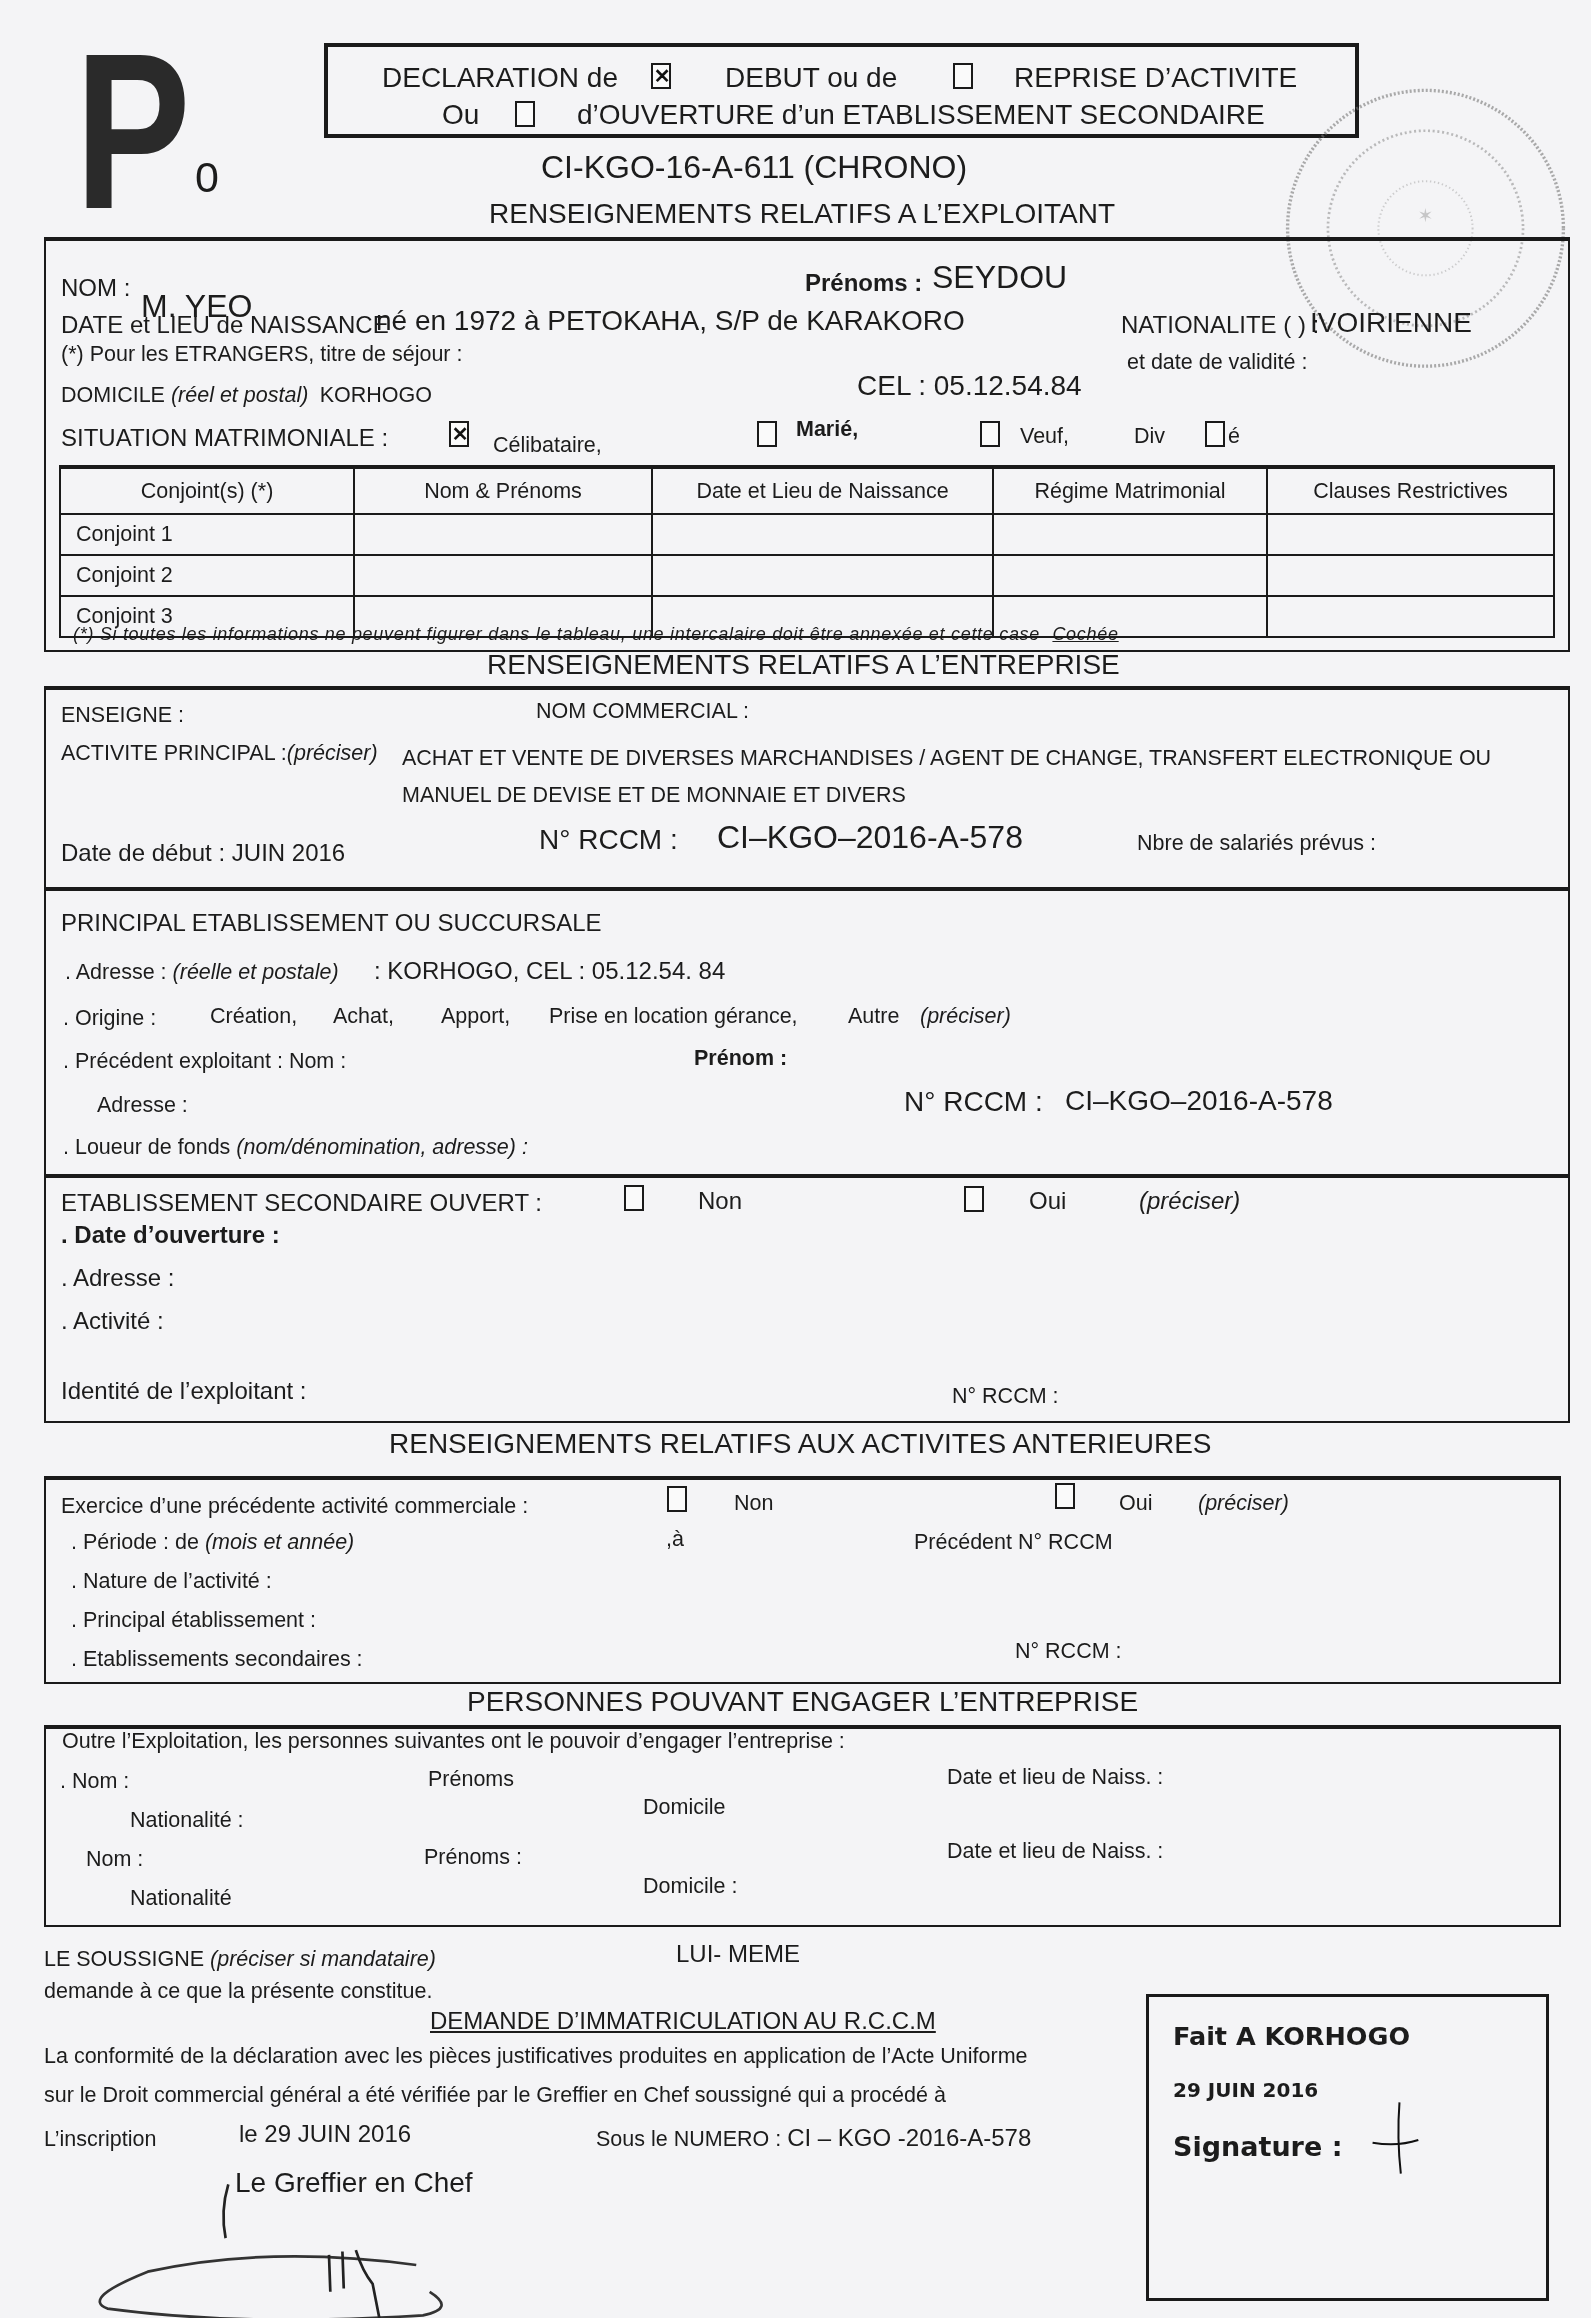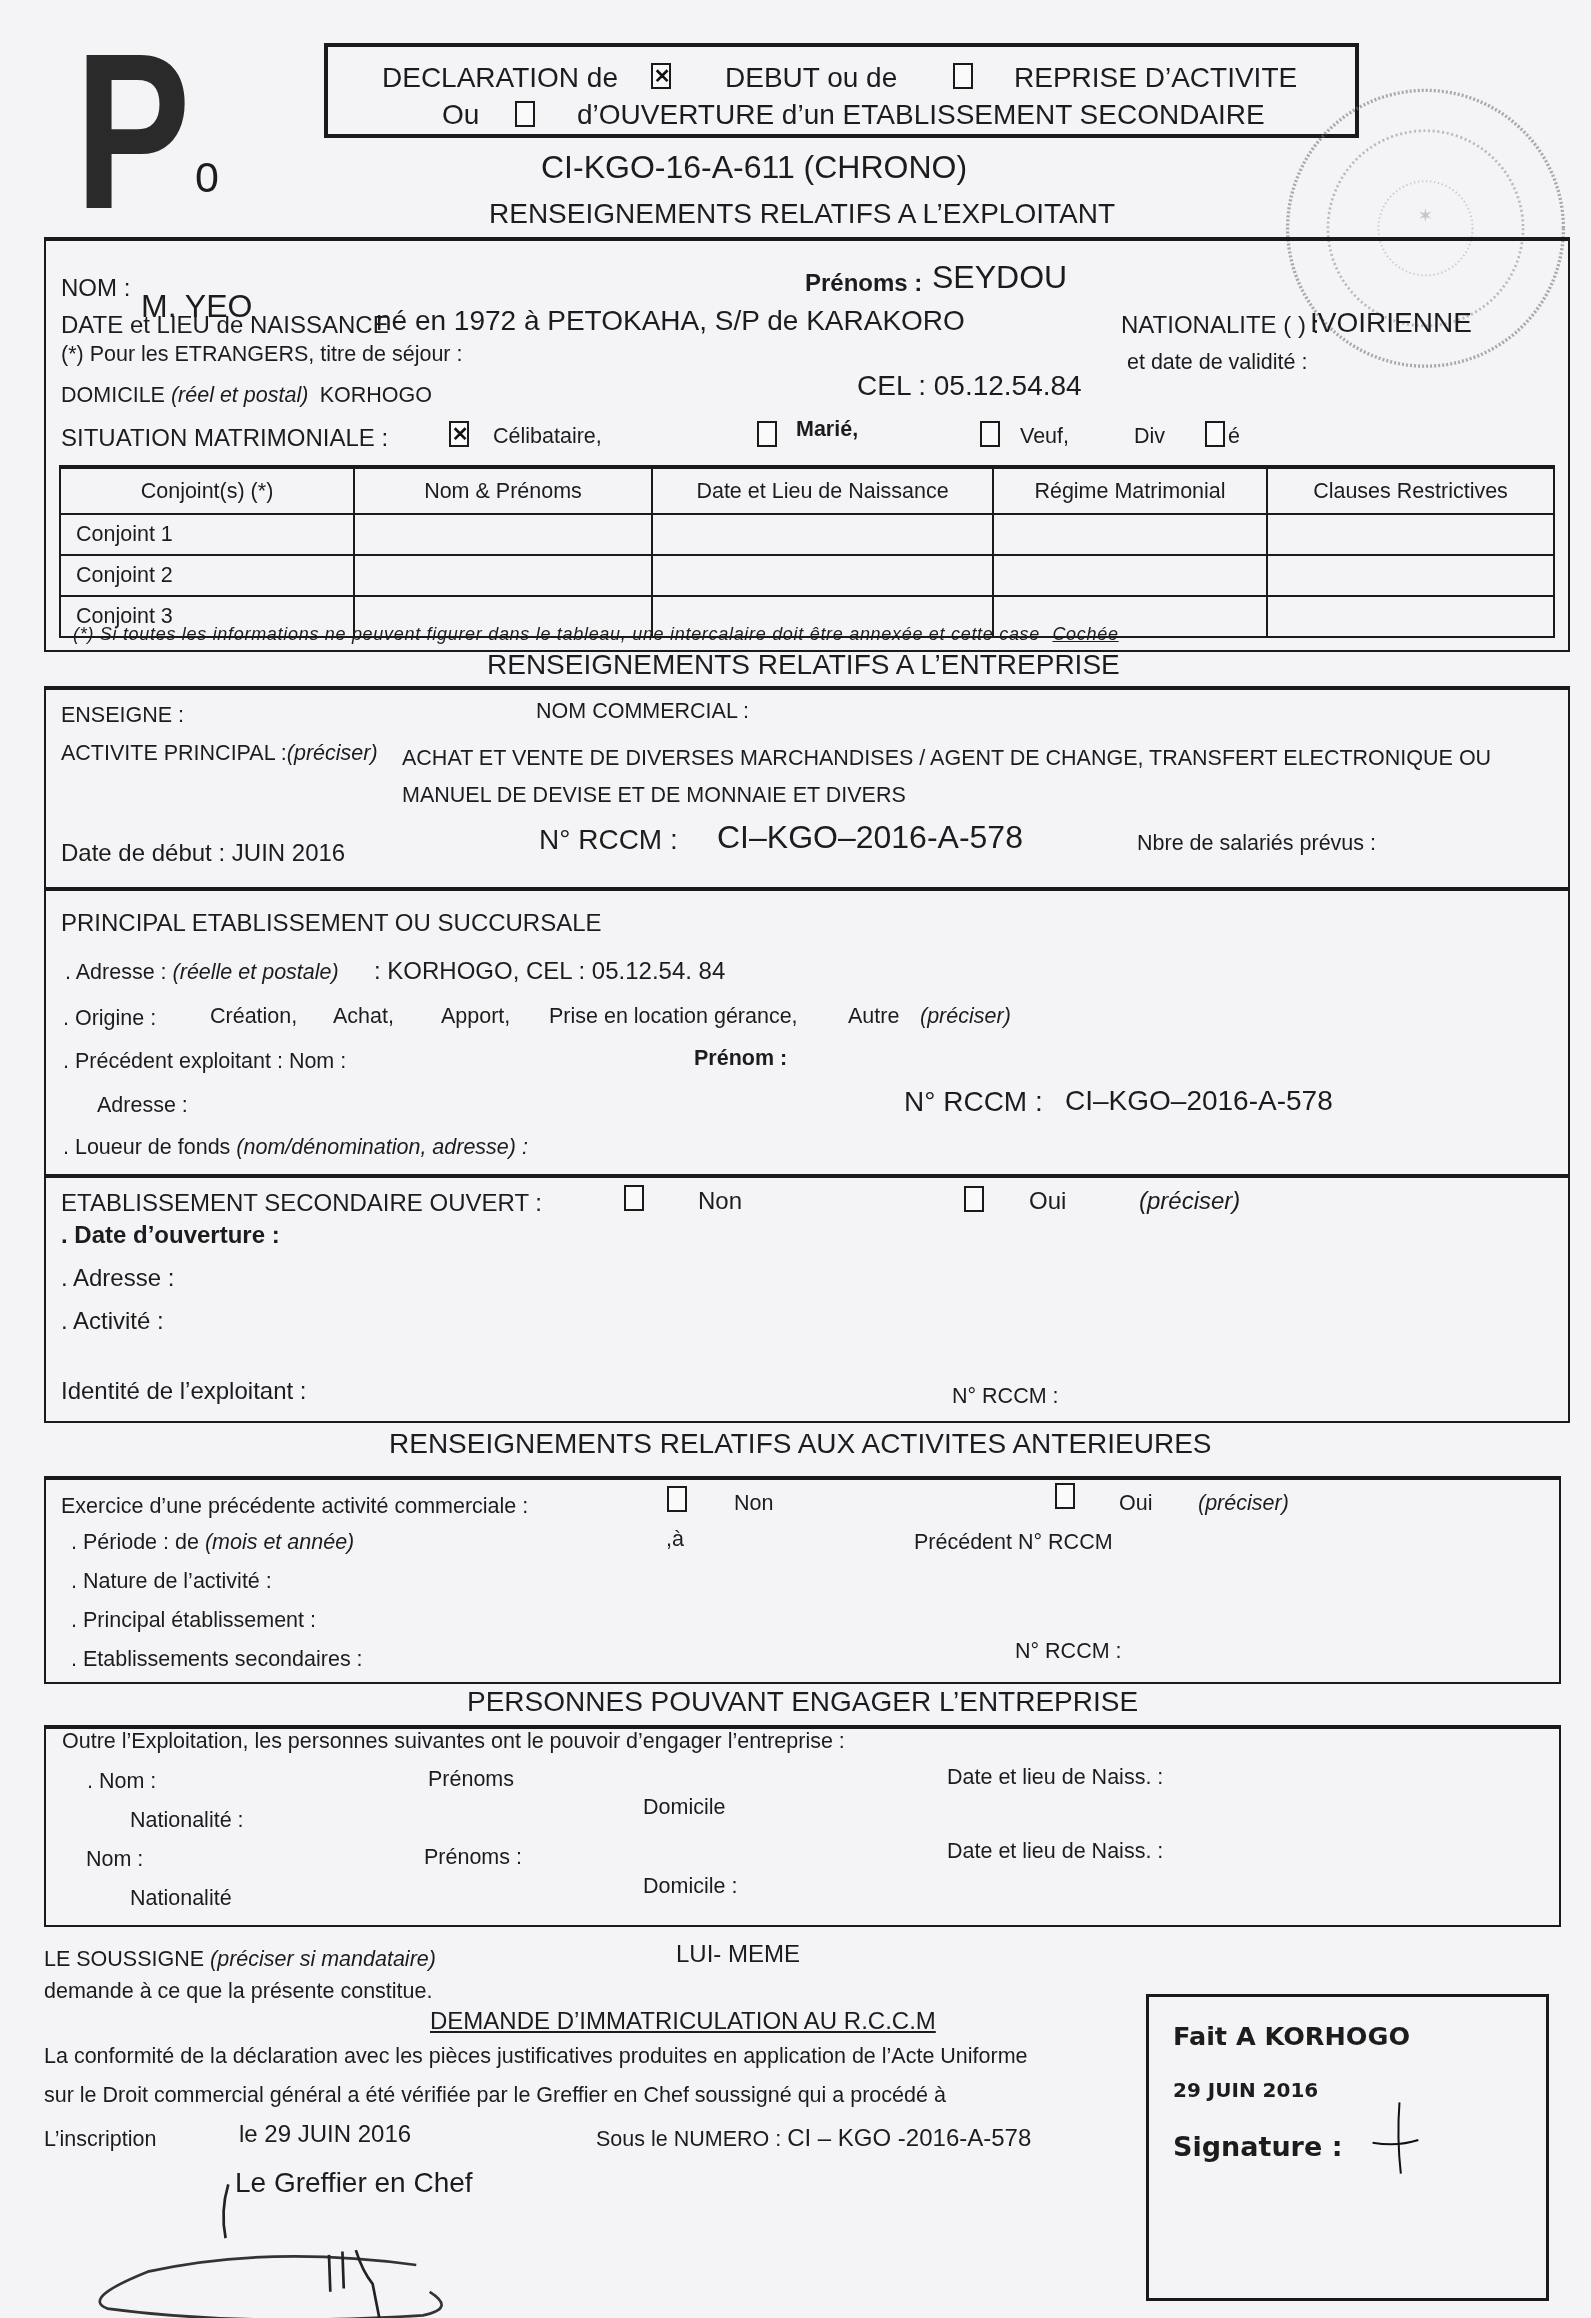--- a/index.html
+++ b/index.html
@@ -75,7 +75,7 @@
 
 <div class="abs t34" style="left:61px; top:424px;">SITUATION MATRIMONIALE :</div>
 <div class="cb checked" style="left:449px; top:421px;"></div>
-<div class="abs t30" style="left:493px; top:424px;">Célibataire,</div>
+<div class="abs t30" style="left:493px; top:433px;">Célibataire,</div>
 <div class="cb" style="left:757px; top:421px;"></div>
 <div class="abs t30" style="left:796px; top:417px;font-weight:bold;">Marié,</div>
 <div class="cb" style="left:980px; top:421px;"></div>

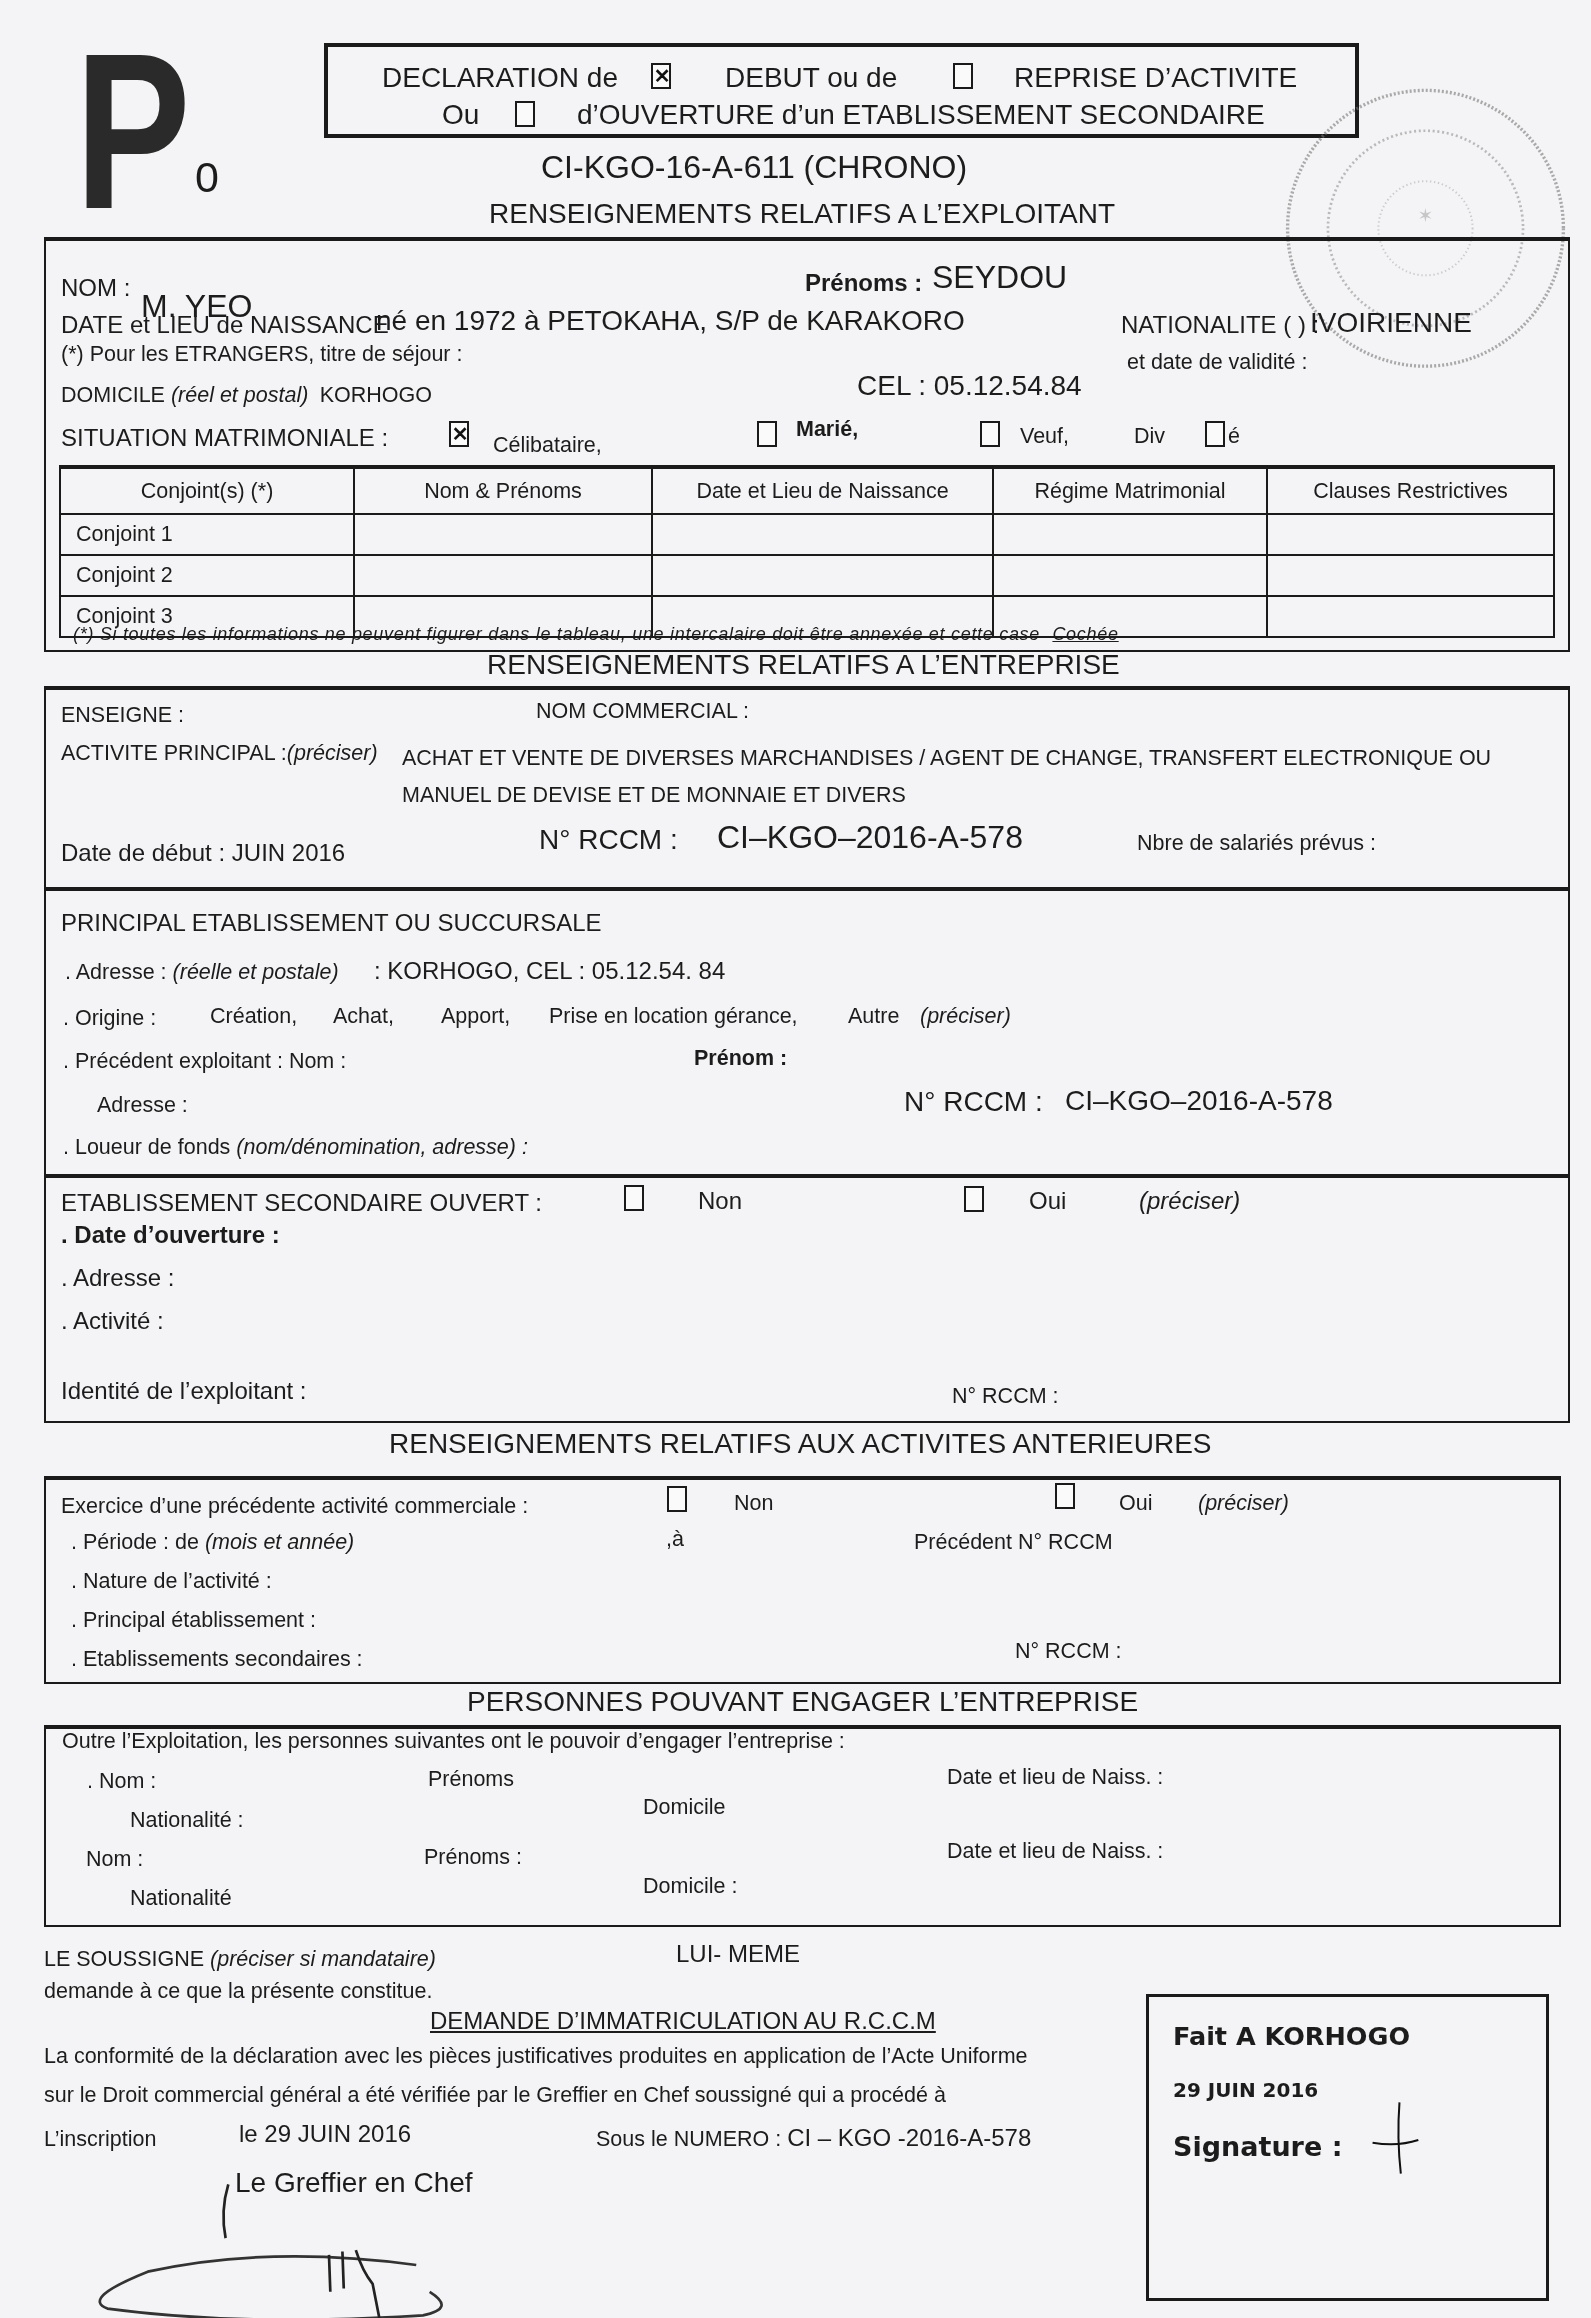--- a/index.html
+++ b/index.html
@@ -205,7 +205,7 @@
 <div class="box thick-top" style="left:44px; top:1725px; width:1517px; height:202px;"></div>
 <div class="abs t30" style="left:62px; top:1729px;">Outre l’Exploitation, les personnes suivantes ont le pouvoir d’engager l’entreprise :</div>
 
-<div class="abs t30" style="left:87px; top:1769px;text-align:center;">. Nom :</div>
+<div class="abs t30" style="left:60px; top:1769px;text-align:center;">. Nom :</div>
 <div class="abs t30" style="left:428px; top:1767px;">Prénoms</div>
 <div class="abs t30" style="left:947px; top:1765px;">Date et lieu de Naiss. :</div>
 <div class="abs t30" style="left:643px; top:1795px;">Domicile</div>

